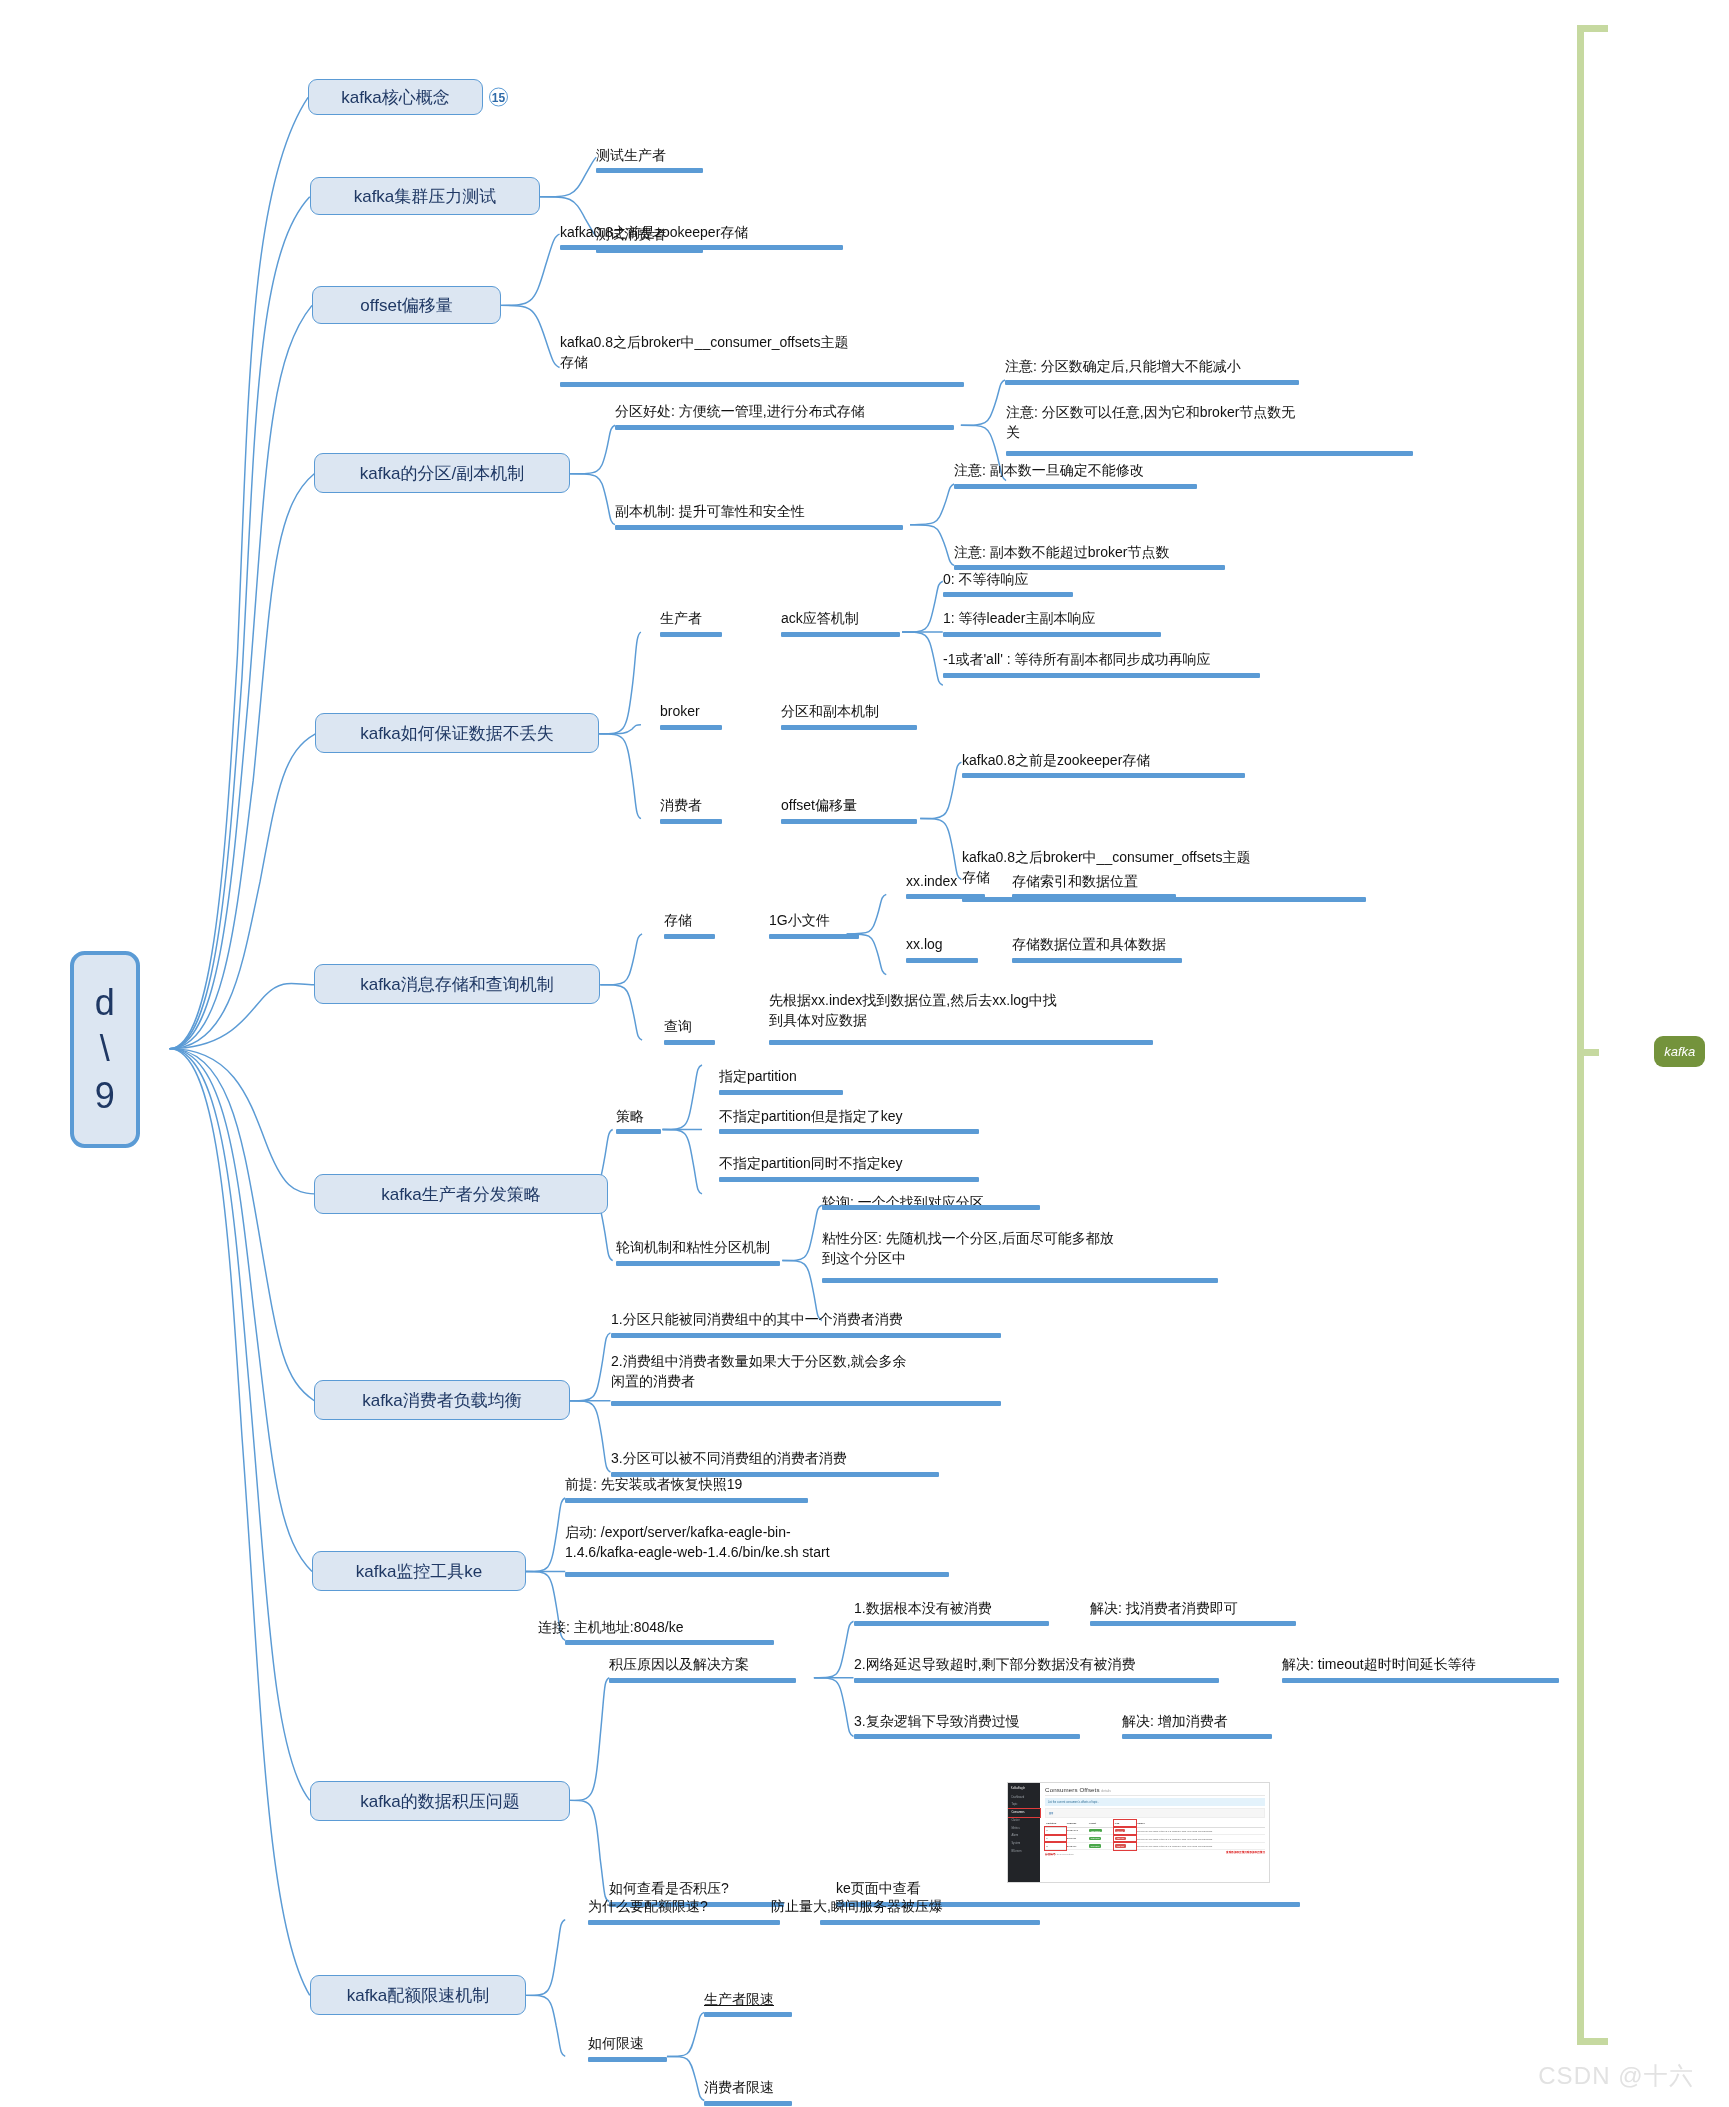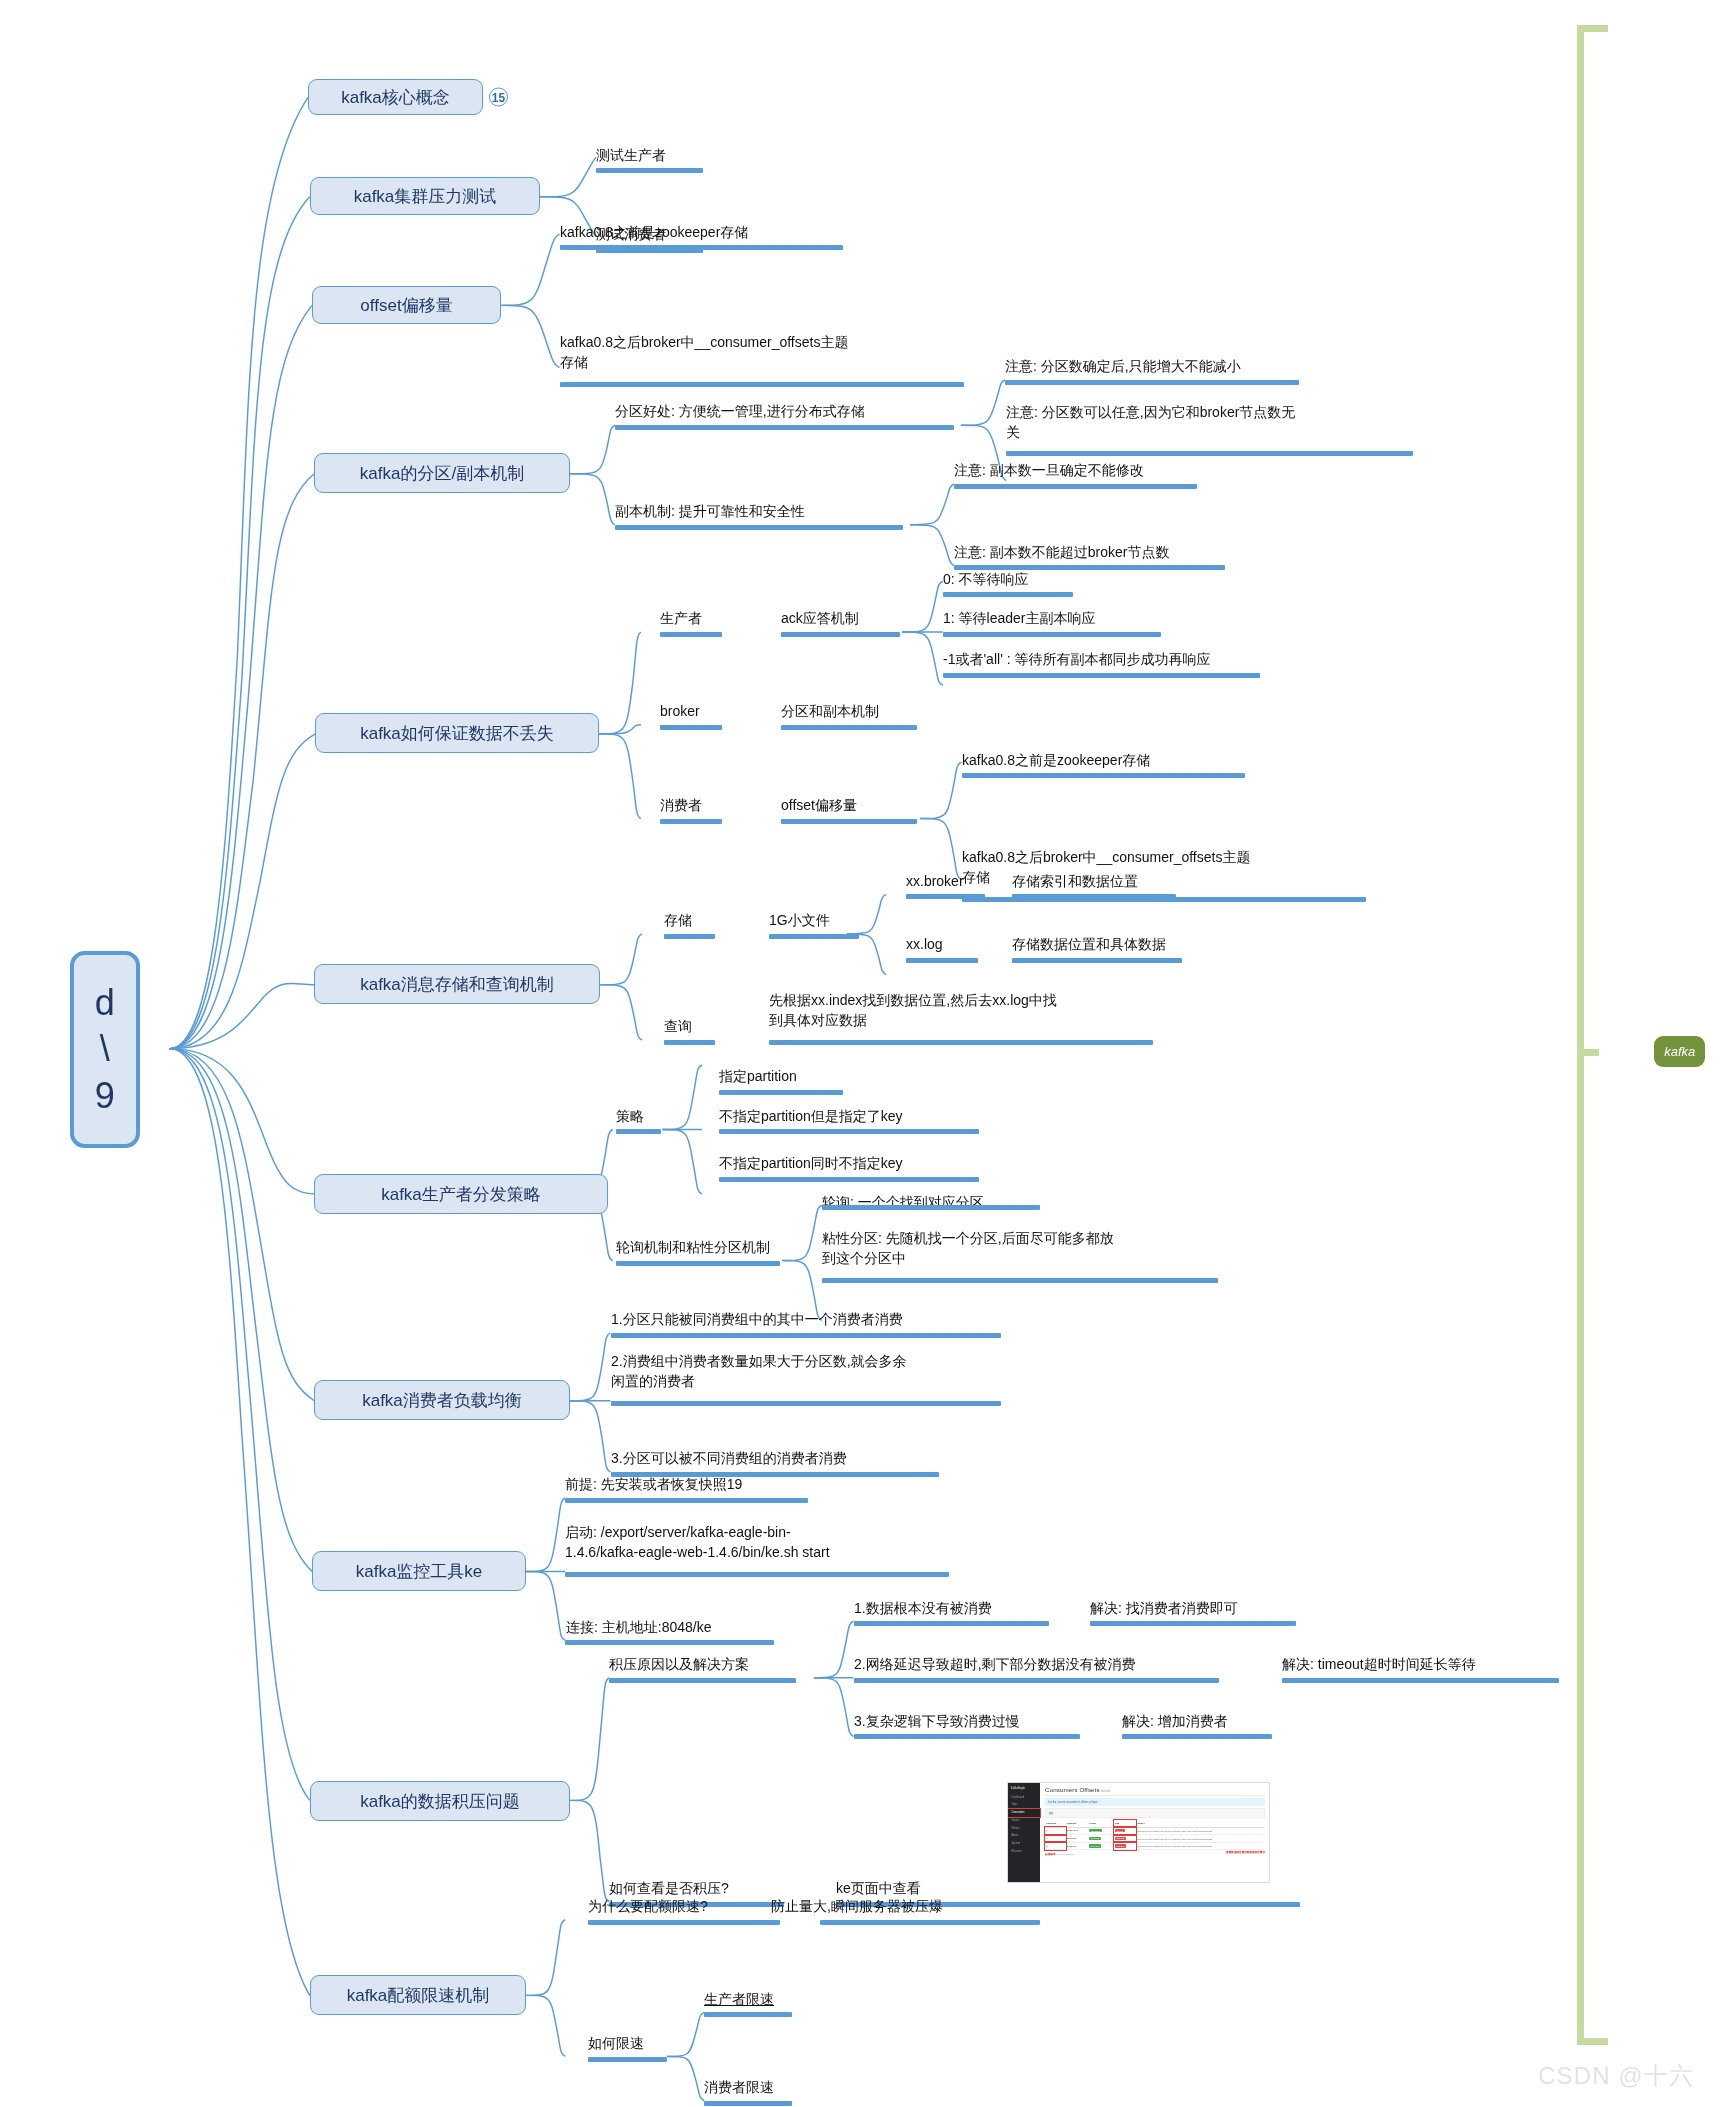--- a/index.html
+++ b/index.html
@@ -334,7 +334,7 @@
   <div class="tn" style="left:769px;top:910px;">1G小文件</div>
   <div class="ul" style="left:769px;top:934px;width:90px;"></div>
 
-  <div class="tn" style="left:906px;top:871px;">xx.broker</div>
+  <div class="tn" style="left:906px;top:871px;">xx.index</div>
   <div class="ul" style="left:906px;top:894px;width:79px;"></div>
   <div class="tn" style="left:1012px;top:871px;">存储索引和数据位置</div>
   <div class="ul" style="left:1012px;top:894px;width:164px;"></div>

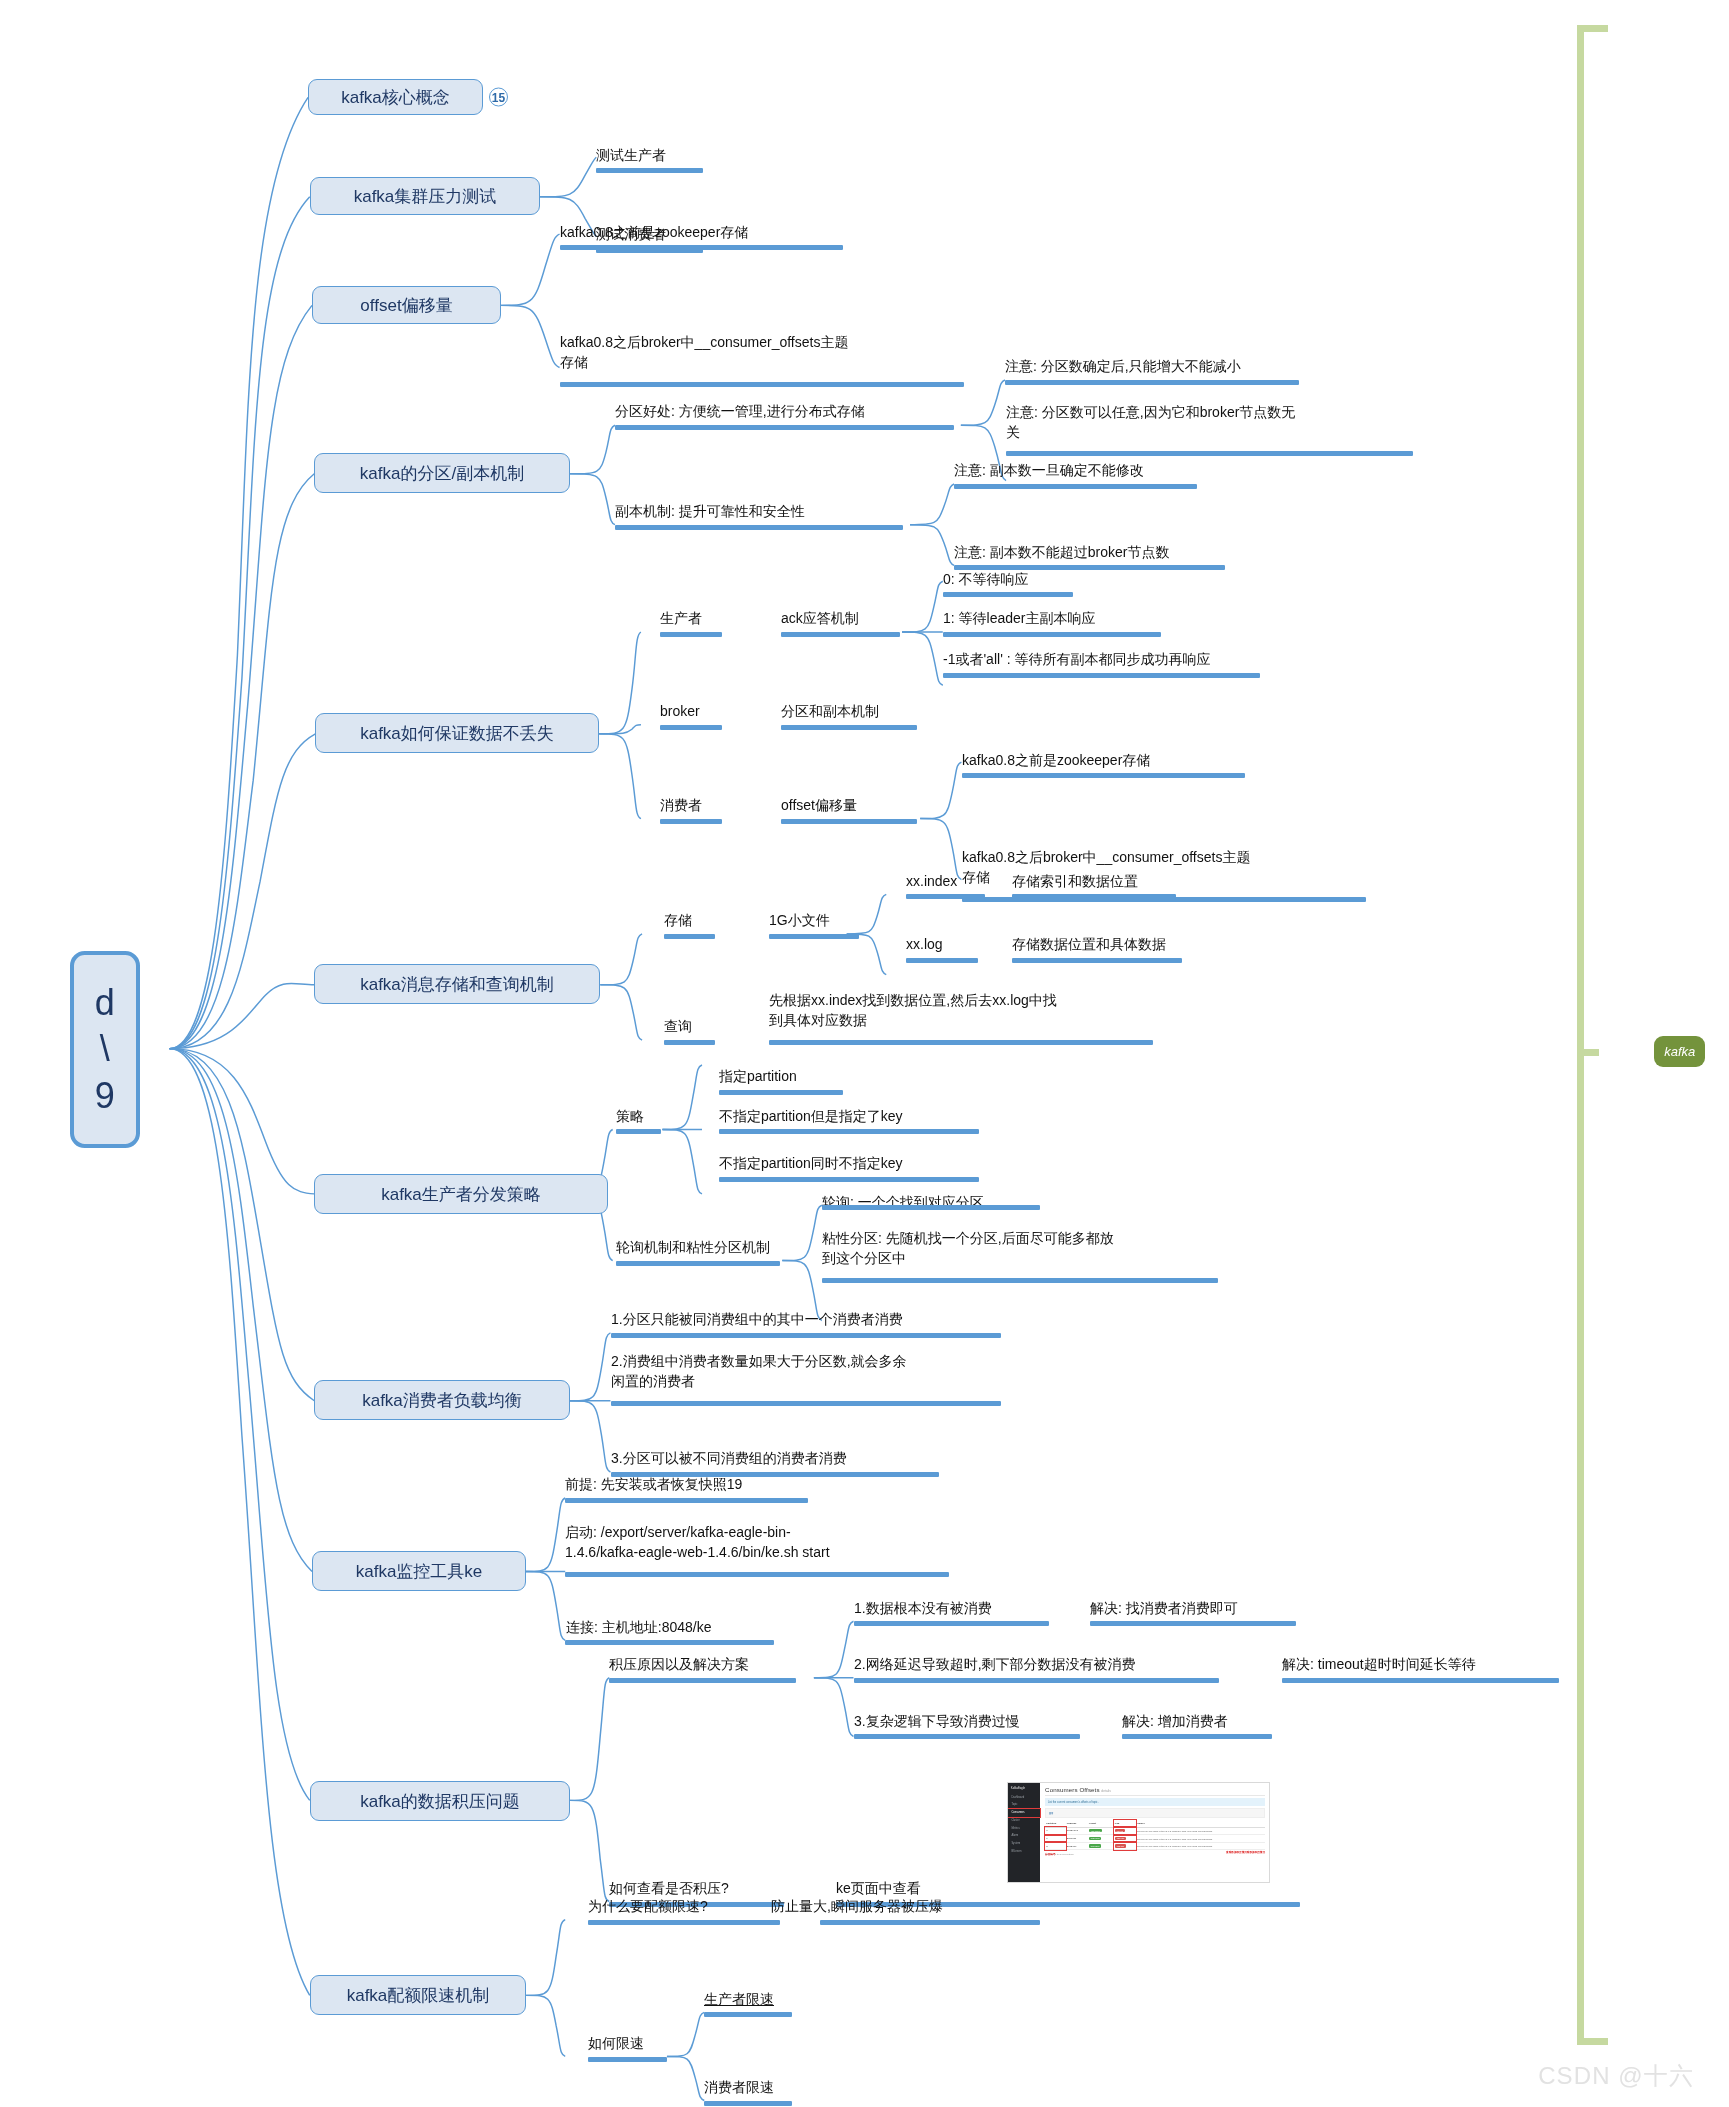--- a/index.html
+++ b/index.html
@@ -390,7 +390,7 @@
 1.4.6/kafka-eagle-web-1.4.6/bin/ke.sh start</div>
   <div class="ul" style="left:565px;top:1572px;width:384px;"></div>
 
-  <div class="tn" style="left:566px;top:1617px;">连接: 主机地址:8048/ke</div>
+  <div class="tn" style="left:538px;top:1617px;">连接: 主机地址:8048/ke</div>
   <div class="ul" style="left:565px;top:1640px;width:209px;"></div>
 
   <div class="tn" style="left:609px;top:1654px;">积压原因以及解决方案</div>

